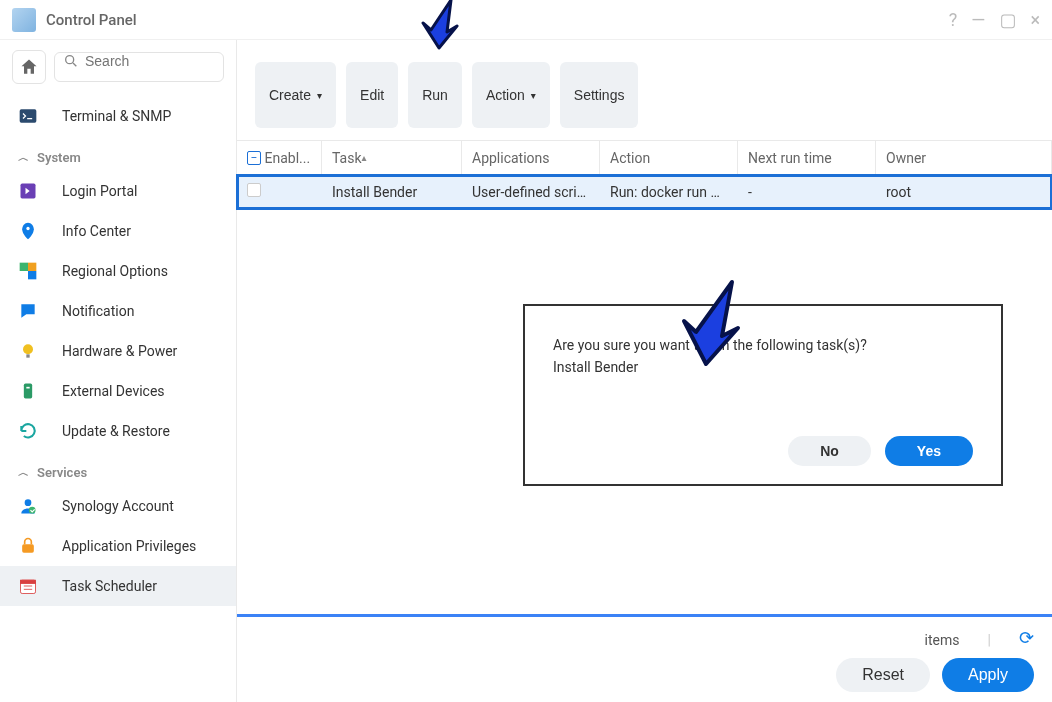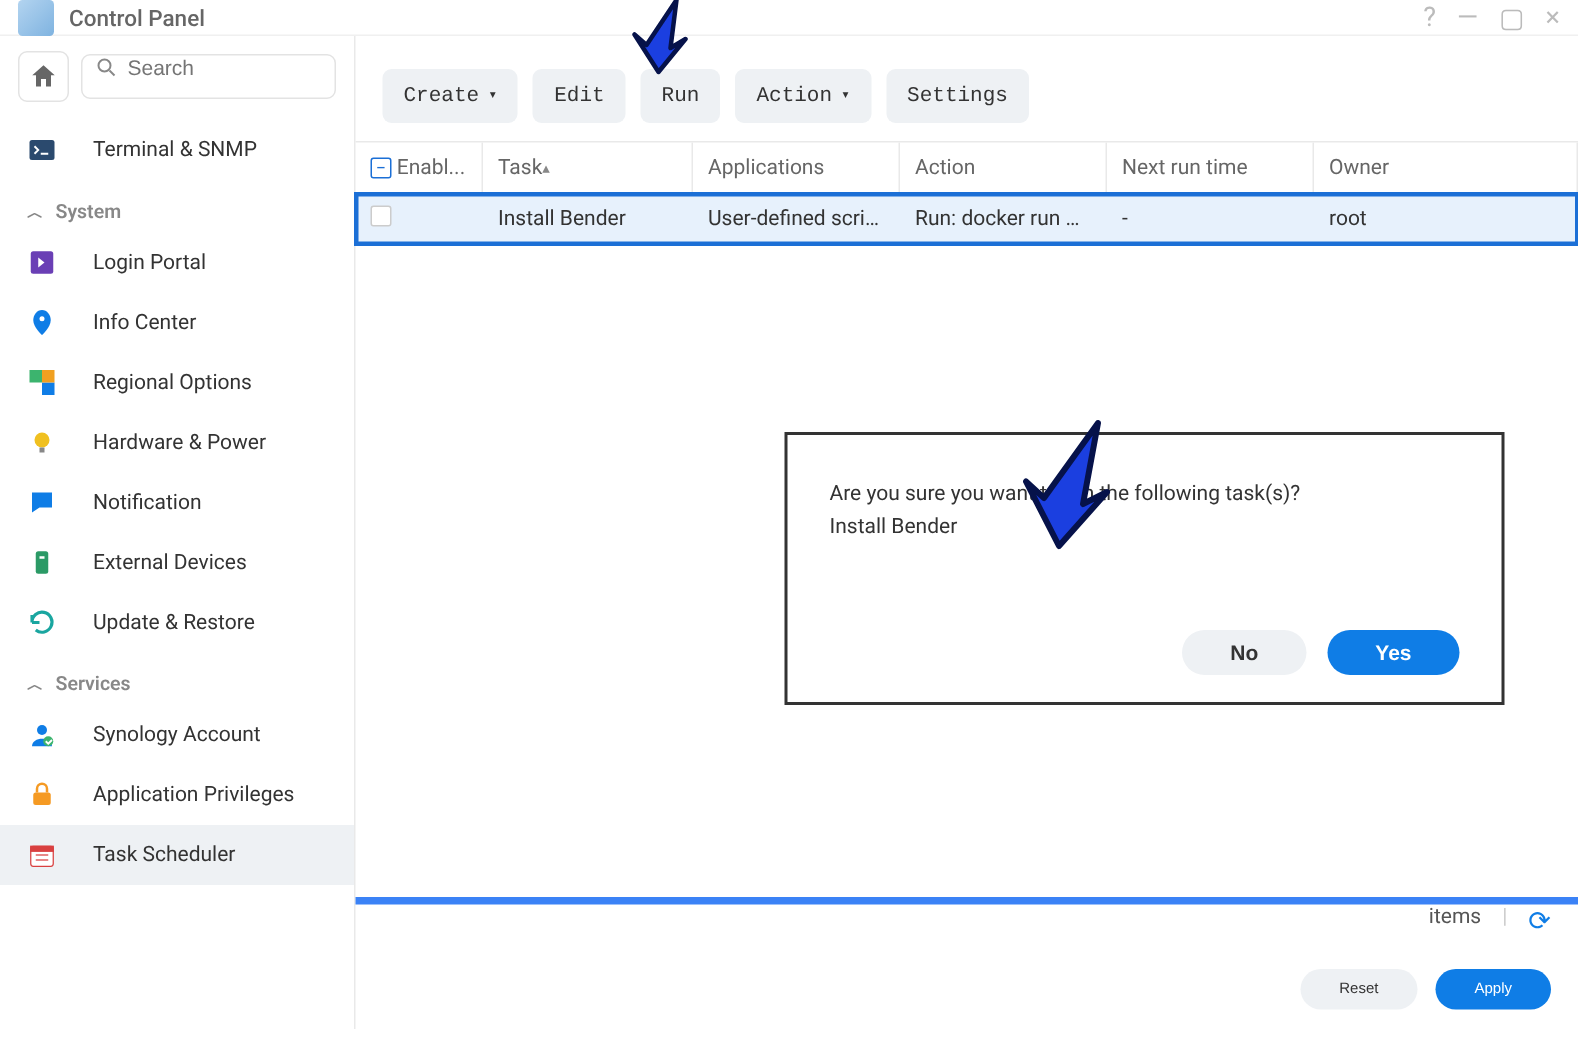--- a/index.html
+++ b/index.html
@@ -6,7 +6,7 @@
 body { font-family: -apple-system, BlinkMacSystemFont, "Segoe UI", Roboto, sans-serif; font-size: 14px; color: #333; background: #fff; width: 1052px; height: 702px; overflow: hidden; position: relative; }
 
 
-.titlebar { height: 24px; display: flex; align-items: center; padding: 0 12px; background: #fff; border-bottom: 1px solid #f0f0f0; }
+.titlebar { height: 40px; display: flex; align-items: center; padding: 0 12px; background: #fff; border-bottom: 1px solid #f0f0f0; }
 .titlebar .app-icon { width: 24px; height: 24px; margin-right: 10px; background: linear-gradient(135deg,#b3d4f0,#7fb3e0); border-radius: 3px; }
 .titlebar .title { font-size: 15px; color: #666; font-weight: 500; }
 .titlebar .win-controls { margin-left: auto; display: flex; gap: 14px; color: #bbb; font-size: 18px; }

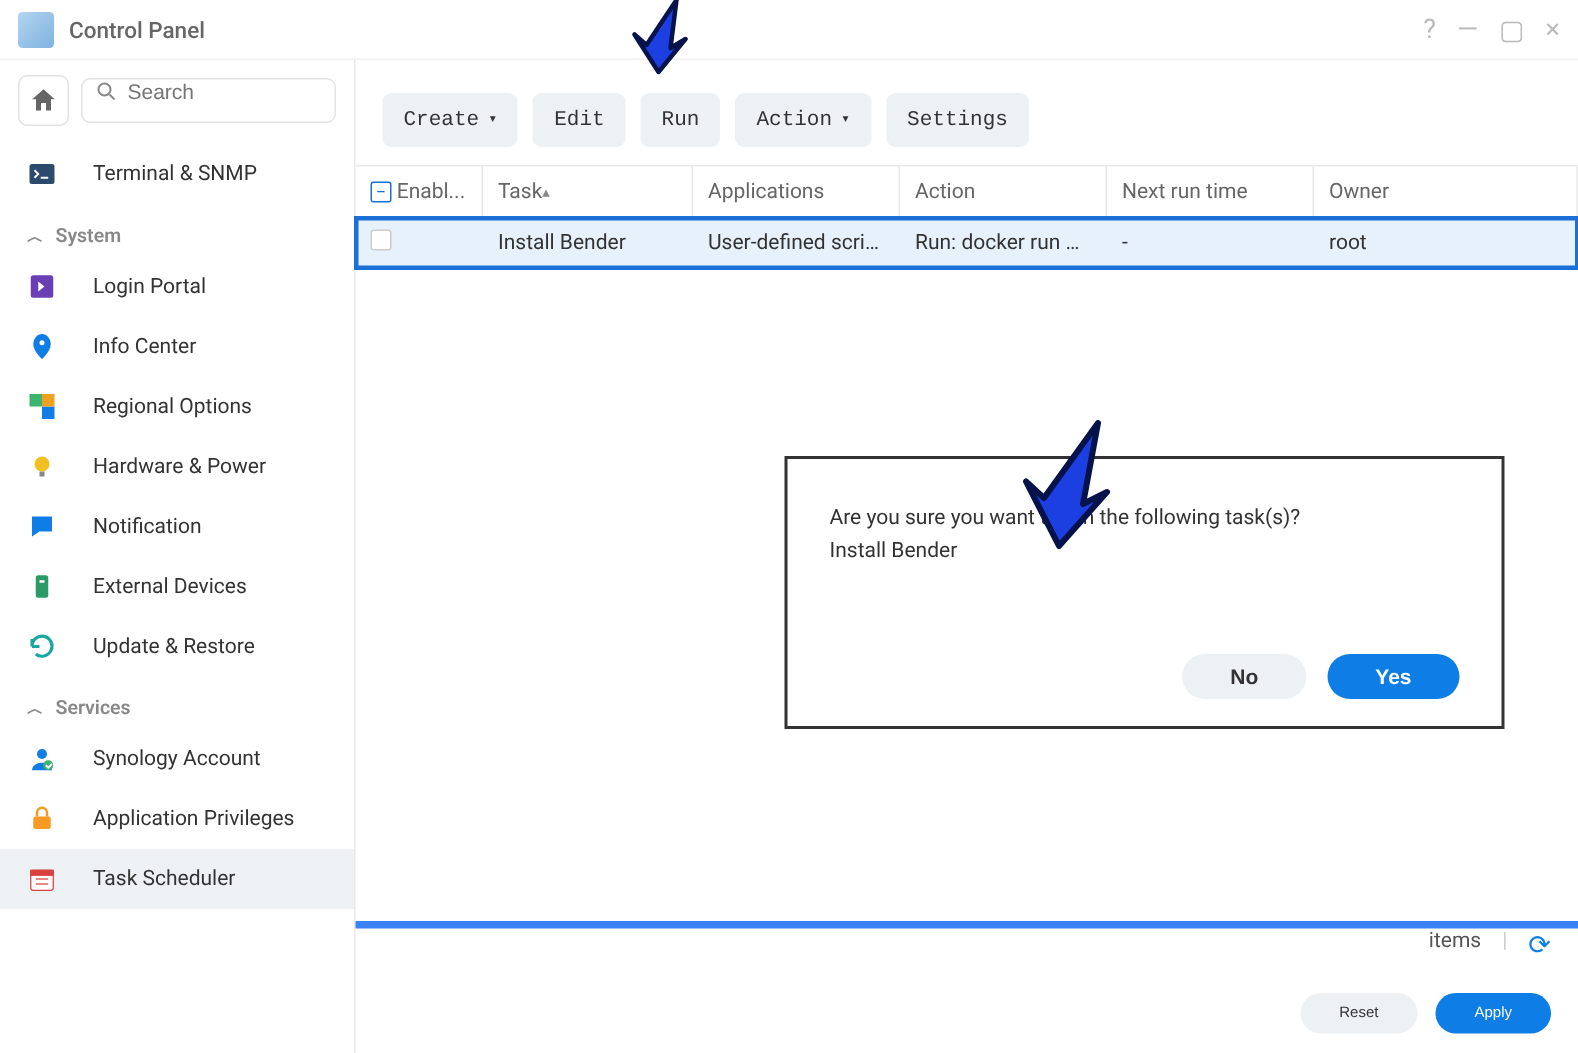--- a/index.html
+++ b/index.html
@@ -33,7 +33,7 @@
 
 
 .toolbar { padding: 22px 18px 12px; display: flex; gap: 10px; }
-.tb-btn { background: #eef1f4; border: none; border-radius: 6px; padding: 10px 14px; font-size: 14px; color: #333; cursor: pointer; display: flex; align-items: center; gap: 6px; font-family: Liberation Mono, monospace; }
+.tb-btn { background: #eef1f4; border: none; border-radius: 6px; padding: 25px 14px; font-size: 14px; color: #333; cursor: pointer; display: flex; align-items: center; gap: 6px; }
 .tb-btn .caret { font-size: 10px; }
 
 

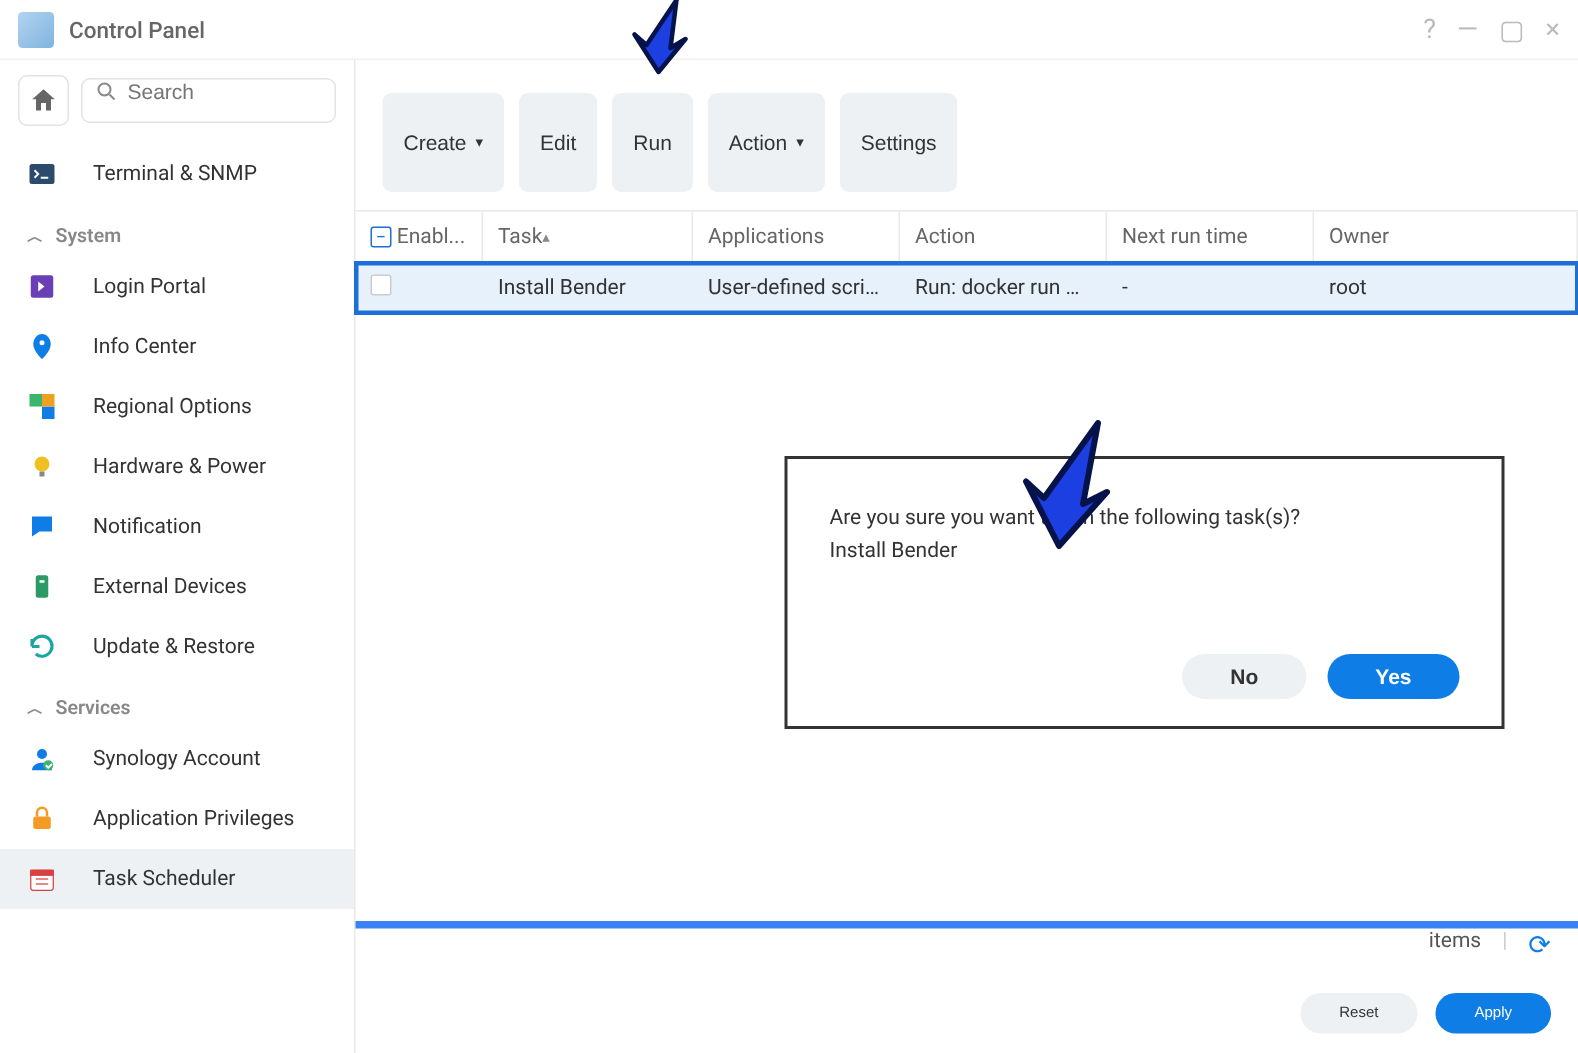--- a/index.html
+++ b/index.html
@@ -157,20 +157,20 @@
     </div>
     <div class="side-item">
       <span class="icon">
+          <svg class="ic" viewBox="0 0 24 24" fill="#0f7de6">
+            <path d="M4 4h16v12H10l-6 4V4z"></path>
+          </svg>
+        </span>
+      <span>Notification</span>
+    </div>
+    <div class="side-item">
+      <span class="icon">
           <svg class="ic" viewBox="0 0 24 24" fill="#f0c020">
             <circle cx="12" cy="10" r="6"></circle>
             <rect x="10" y="16" width="4" height="4" fill="#888"></rect>
           </svg>
         </span>
       <span>Hardware &amp; Power</span>
-    </div>
-    <div class="side-item">
-      <span class="icon">
-          <svg class="ic" viewBox="0 0 24 24" fill="#0f7de6">
-            <path d="M4 4h16v12H10l-6 4V4z"></path>
-          </svg>
-        </span>
-      <span>Notification</span>
     </div>
     <div class="side-item">
       <span class="icon">

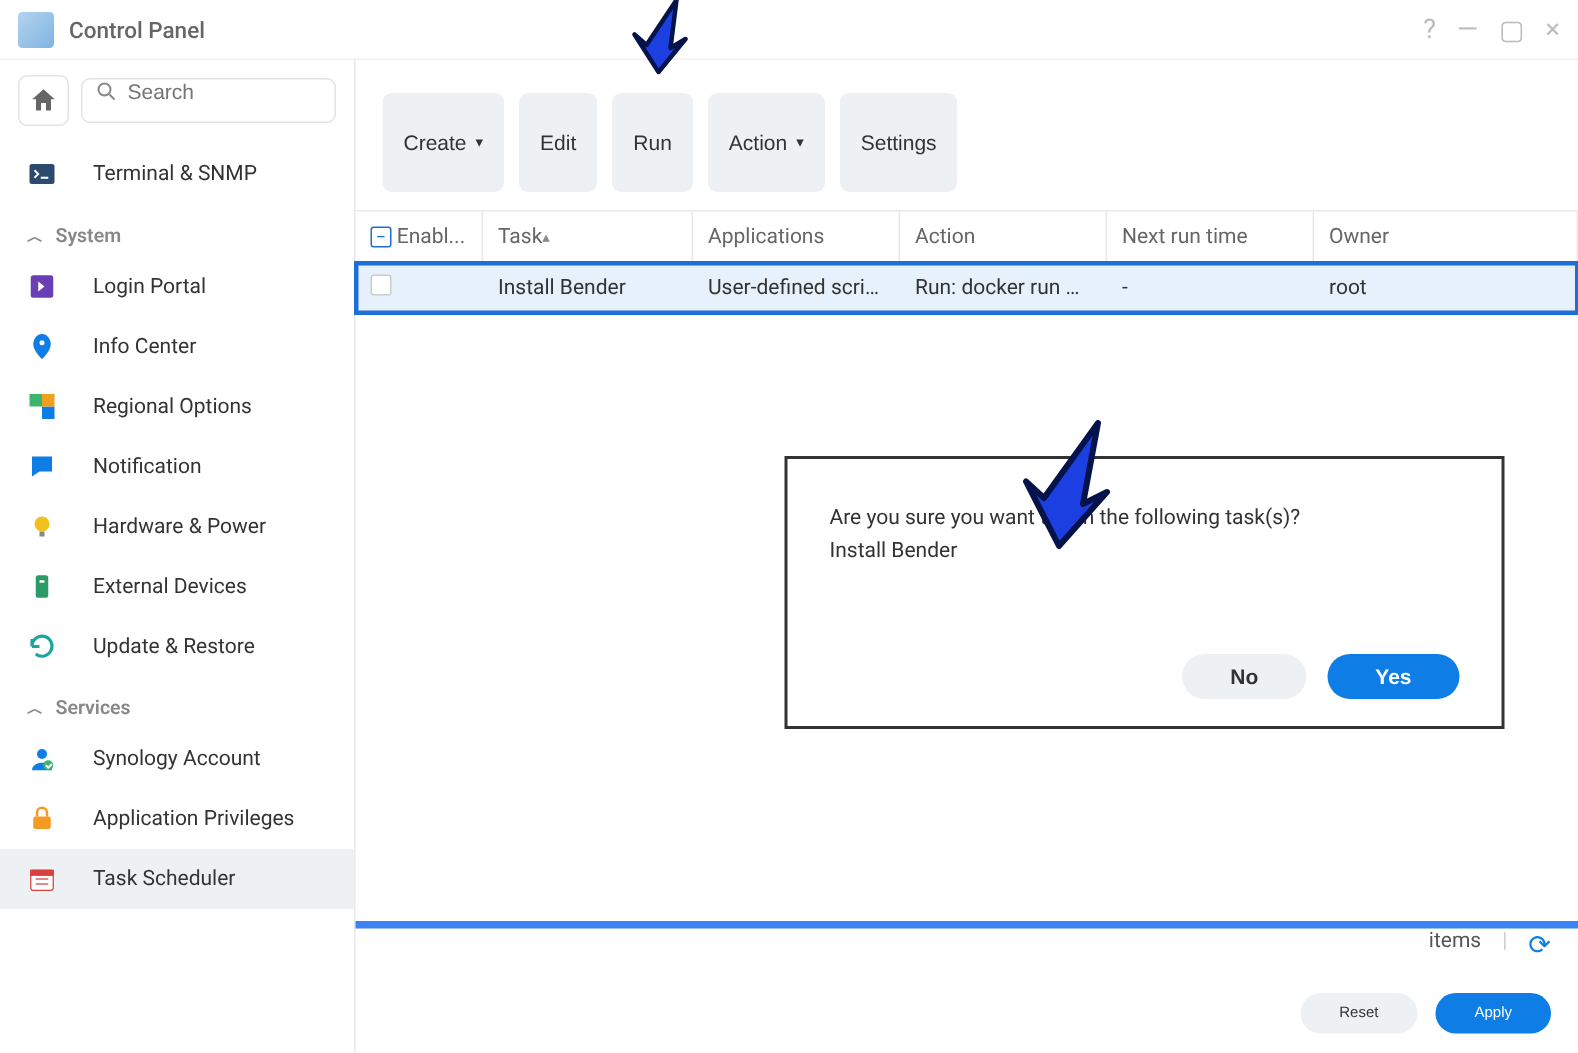--- a/index.html
+++ b/index.html
@@ -55,7 +55,7 @@
 .rowcheck { width: 14px; height: 14px; background: #fff; border: 1px solid #ccc; border-radius: 2px; display: inline-block; }
 
 
-.statusbar { position: absolute; bottom: 54px; left: 0; right: 0; height: 34px; border-top: 5px solid #3b82f6; display: flex; align-items: flex-start; justify-content: flex-end; padding: 0 18px; gap: 14px; color: #555; }
+.statusbar { position: absolute; bottom: 54px; left: 0; right: 0; height: 34px; border-top: 3px solid #3b82f6; display: flex; align-items: flex-end; justify-content: flex-end; padding: 0 18px; gap: 28px; color: #555; }
 .refresh { color: #0f7de6; font-size: 18px; cursor: pointer; }
 
 .footer { position: absolute; bottom: 0; left: 0; right: 0; height: 54px; display: flex; align-items: center; justify-content: flex-end; padding: 0 18px; gap: 12px; }

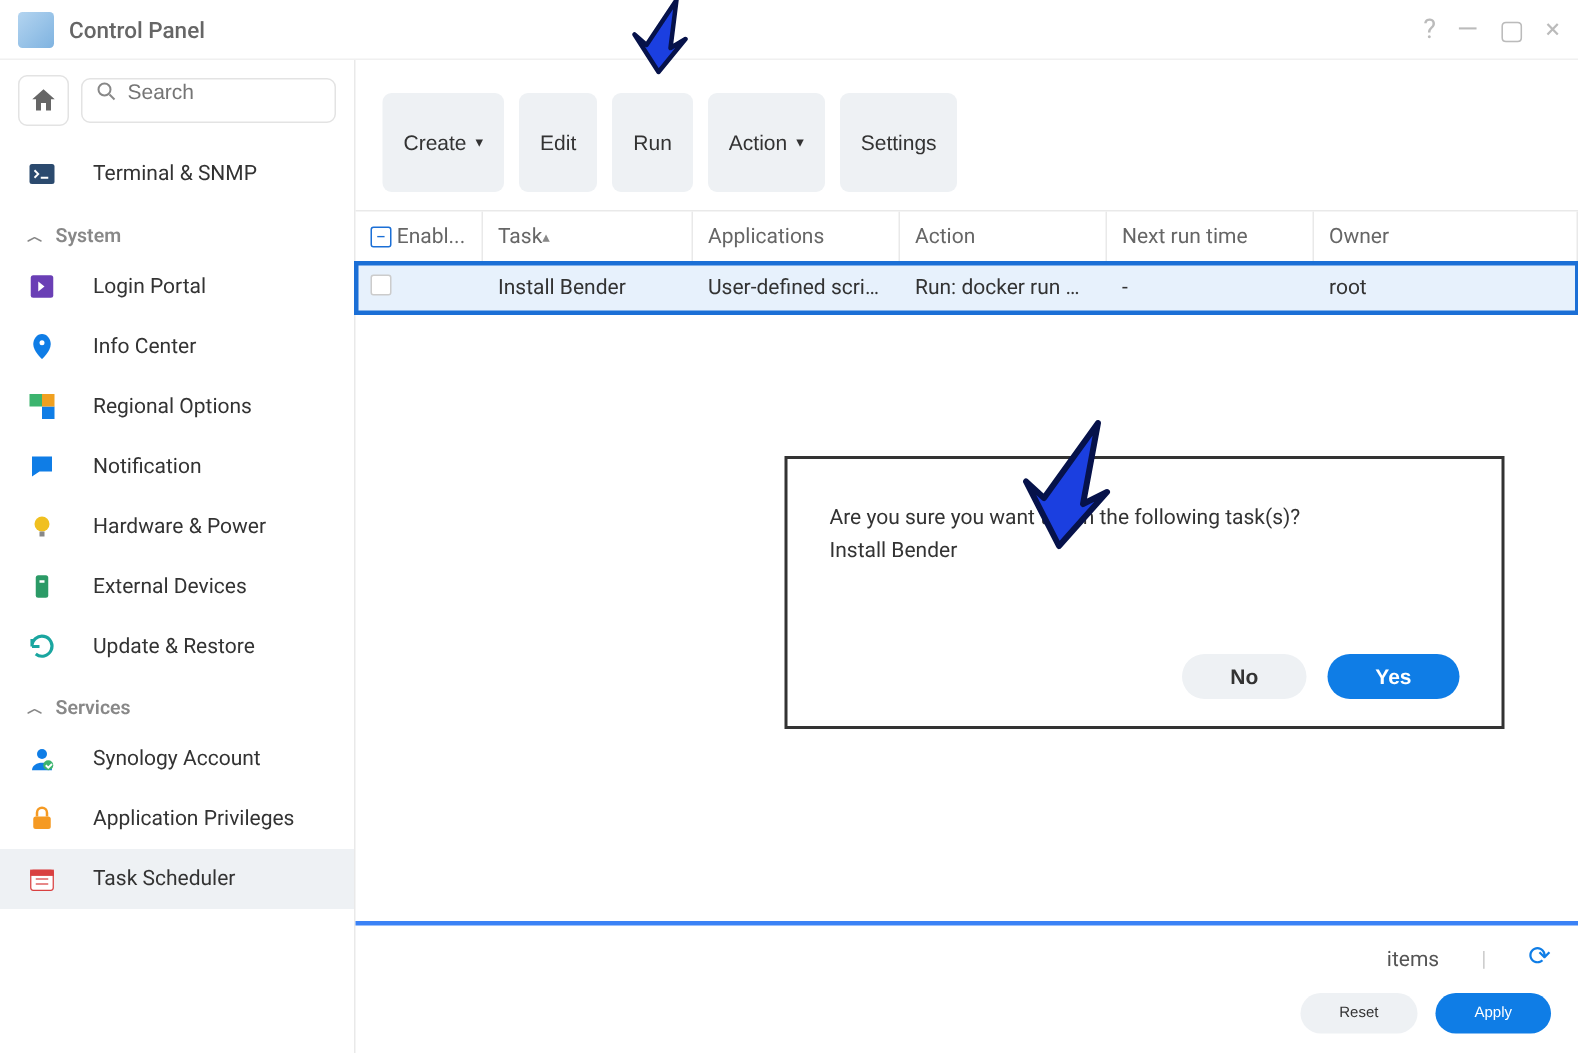--- a/index.html
+++ b/index.html
@@ -59,7 +59,7 @@
 .refresh { color: #0f7de6; font-size: 18px; cursor: pointer; }
 
 .footer { position: absolute; bottom: 0; left: 0; right: 0; height: 54px; display: flex; align-items: center; justify-content: flex-end; padding: 0 18px; gap: 12px; }
-.btn { border: none; border-radius: 18px; padding: 8px 26px; font-size: 10px; cursor: pointer; }
+.btn { border: none; border-radius: 18px; padding: 8px 26px; font-size: 16px; cursor: pointer; }
 .btn.reset { background: #eef1f4; color: #333; }
 .btn.apply { background: #0f7de6; color: #fff; }
 

